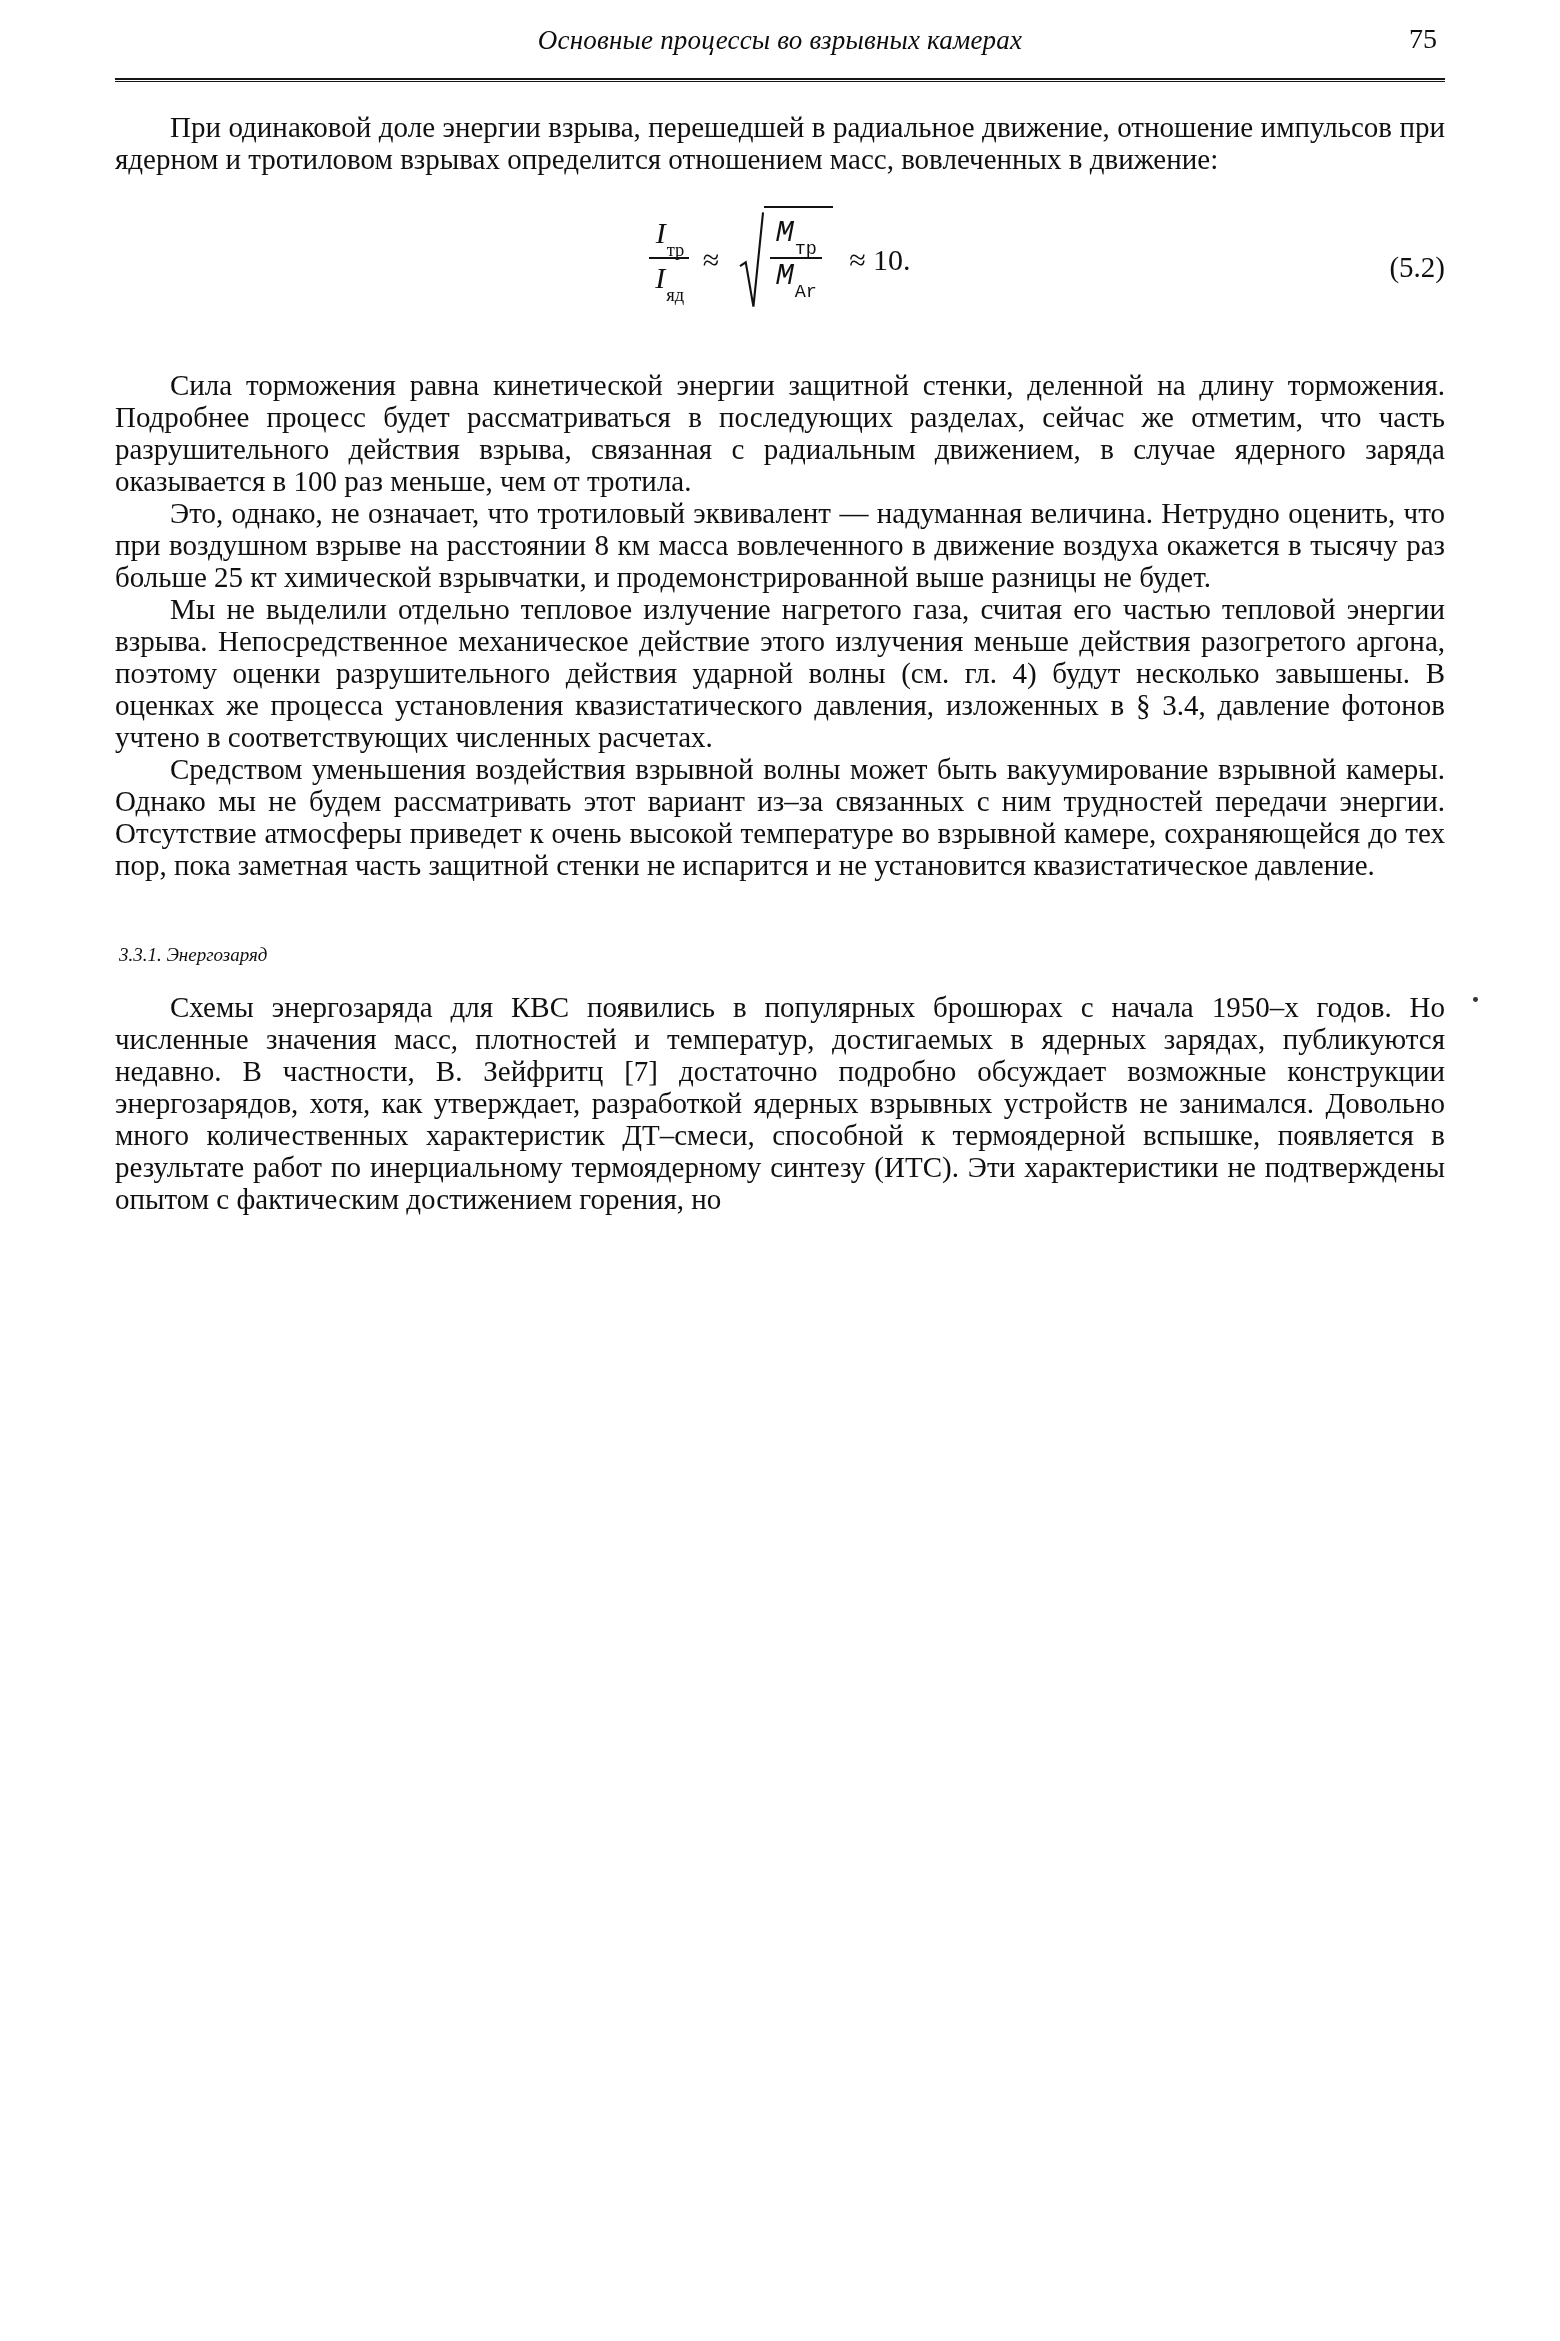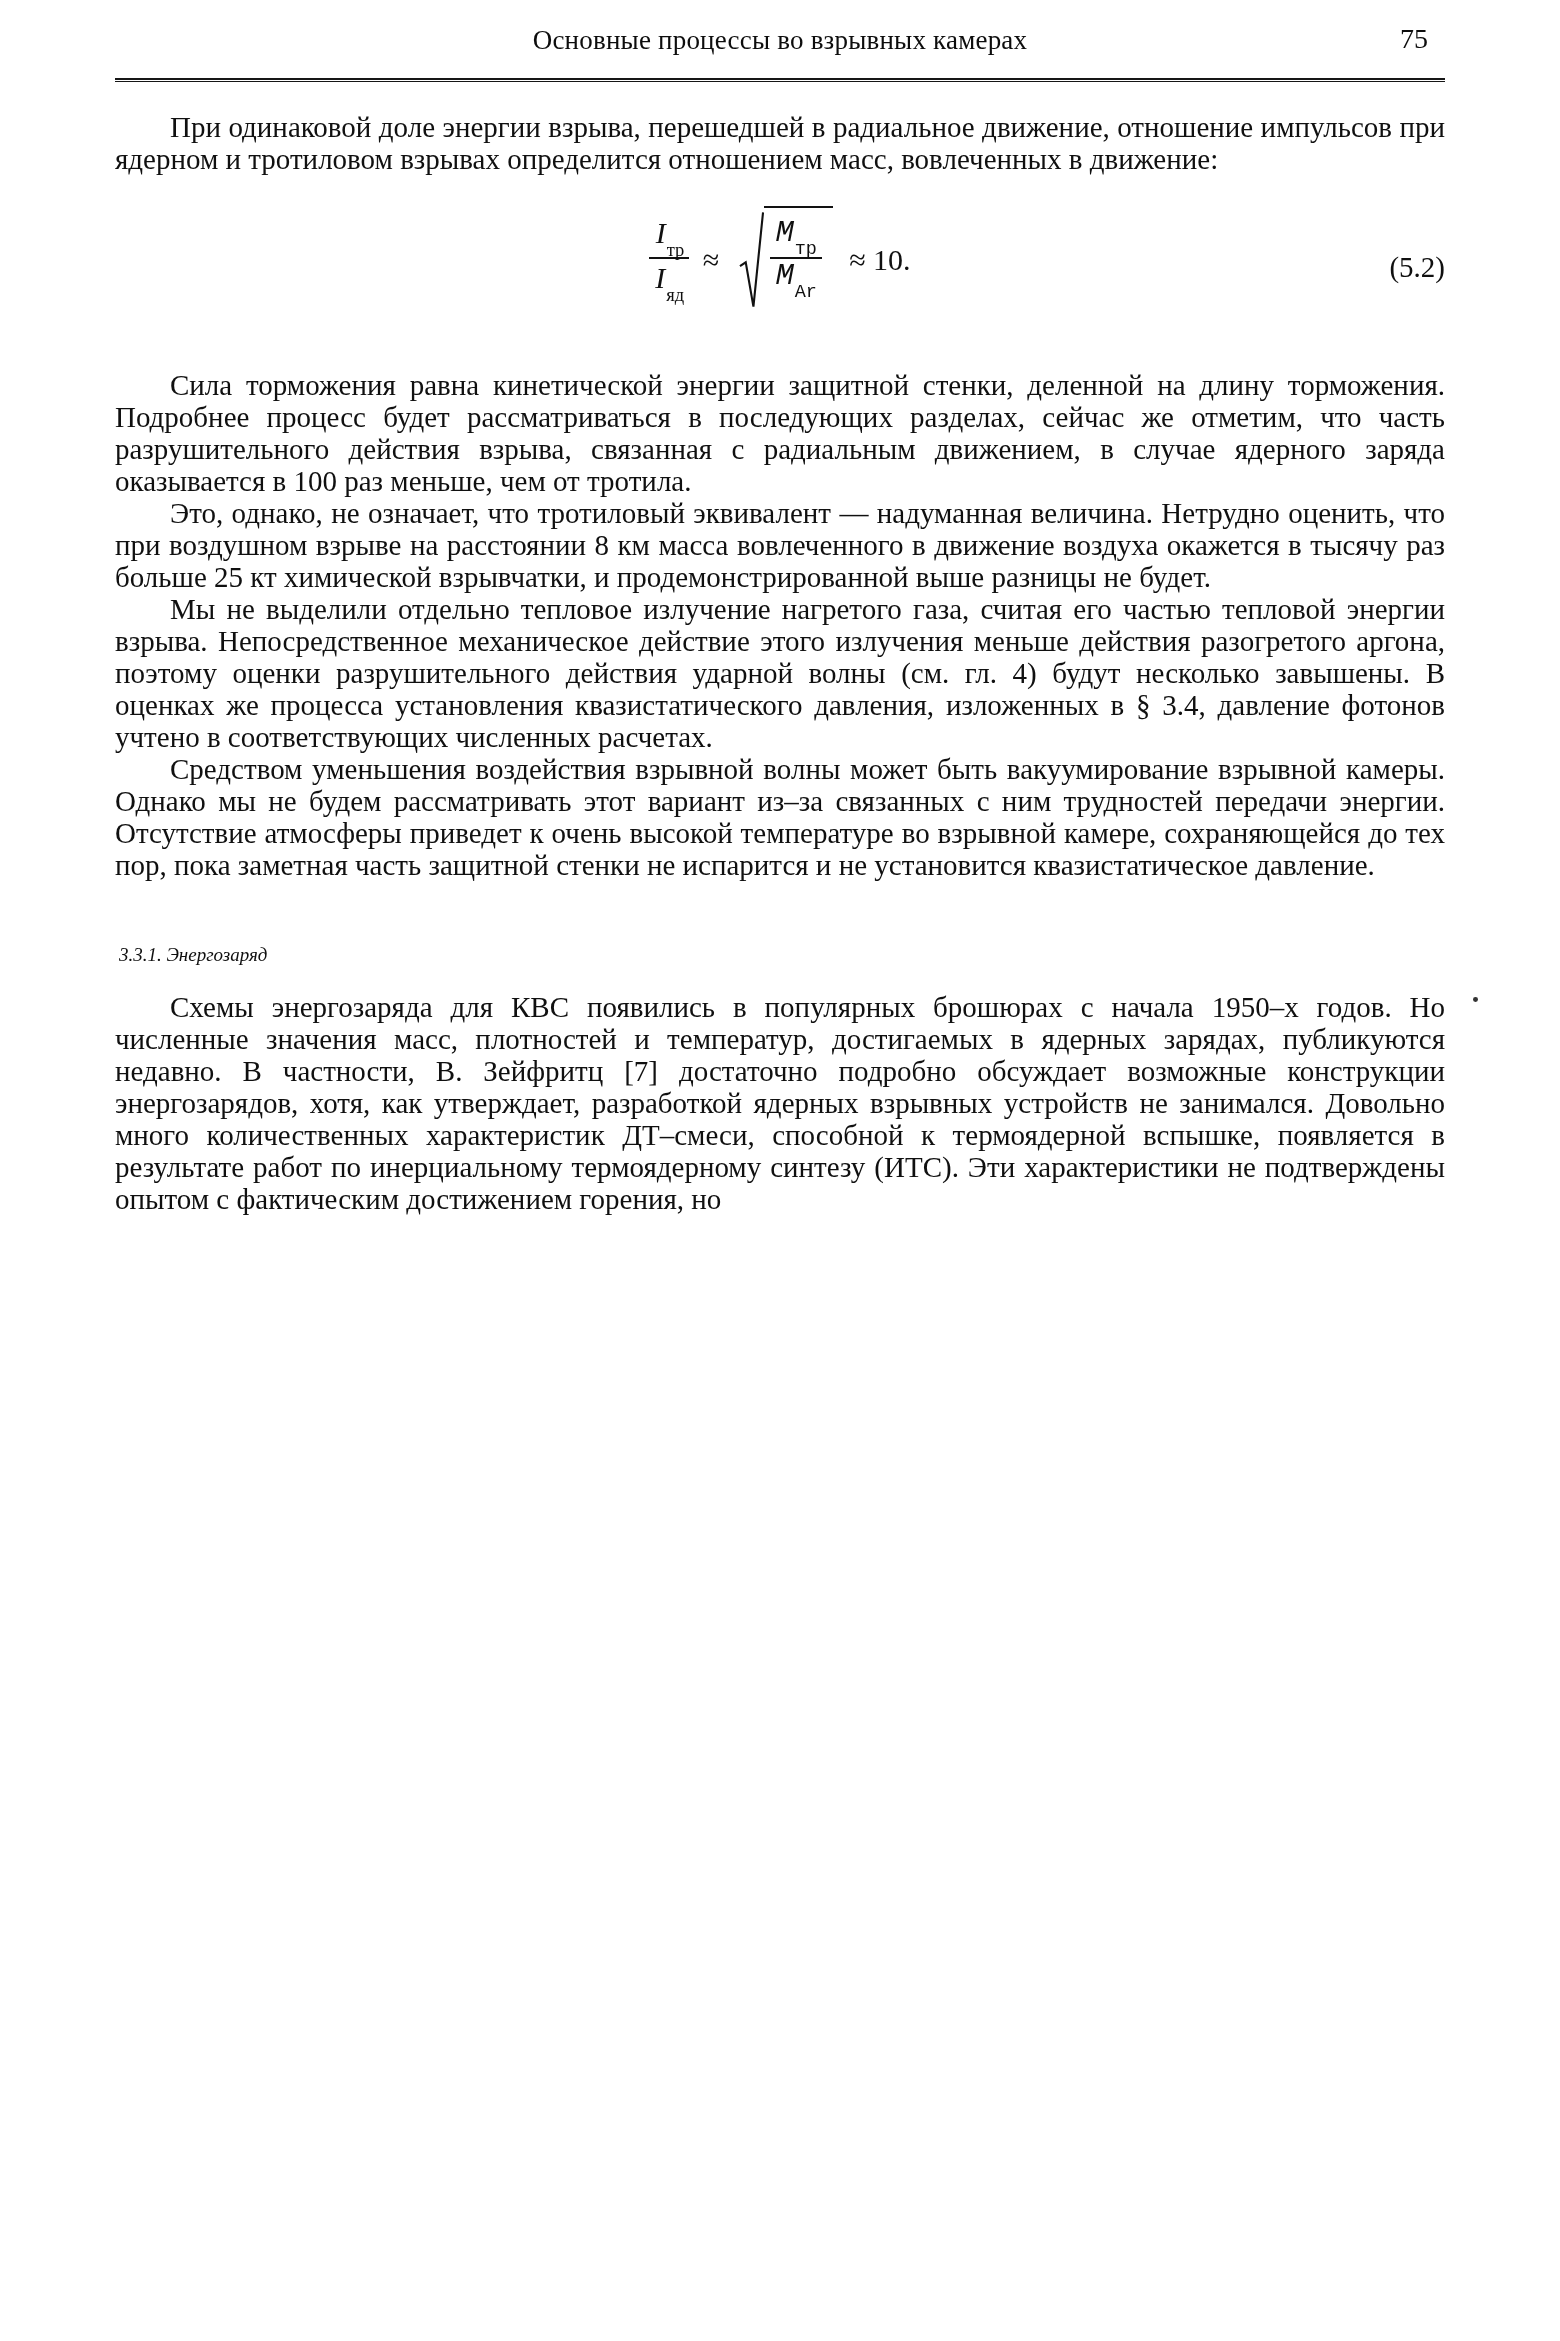--- a/index.html
+++ b/index.html
@@ -30,6 +30,7 @@
     height: 45px;
   }
   .header-title {
+    font-style: italic;
     font-size: 27px;
     letter-spacing: 0.2px;
     color: #0d0d0d;

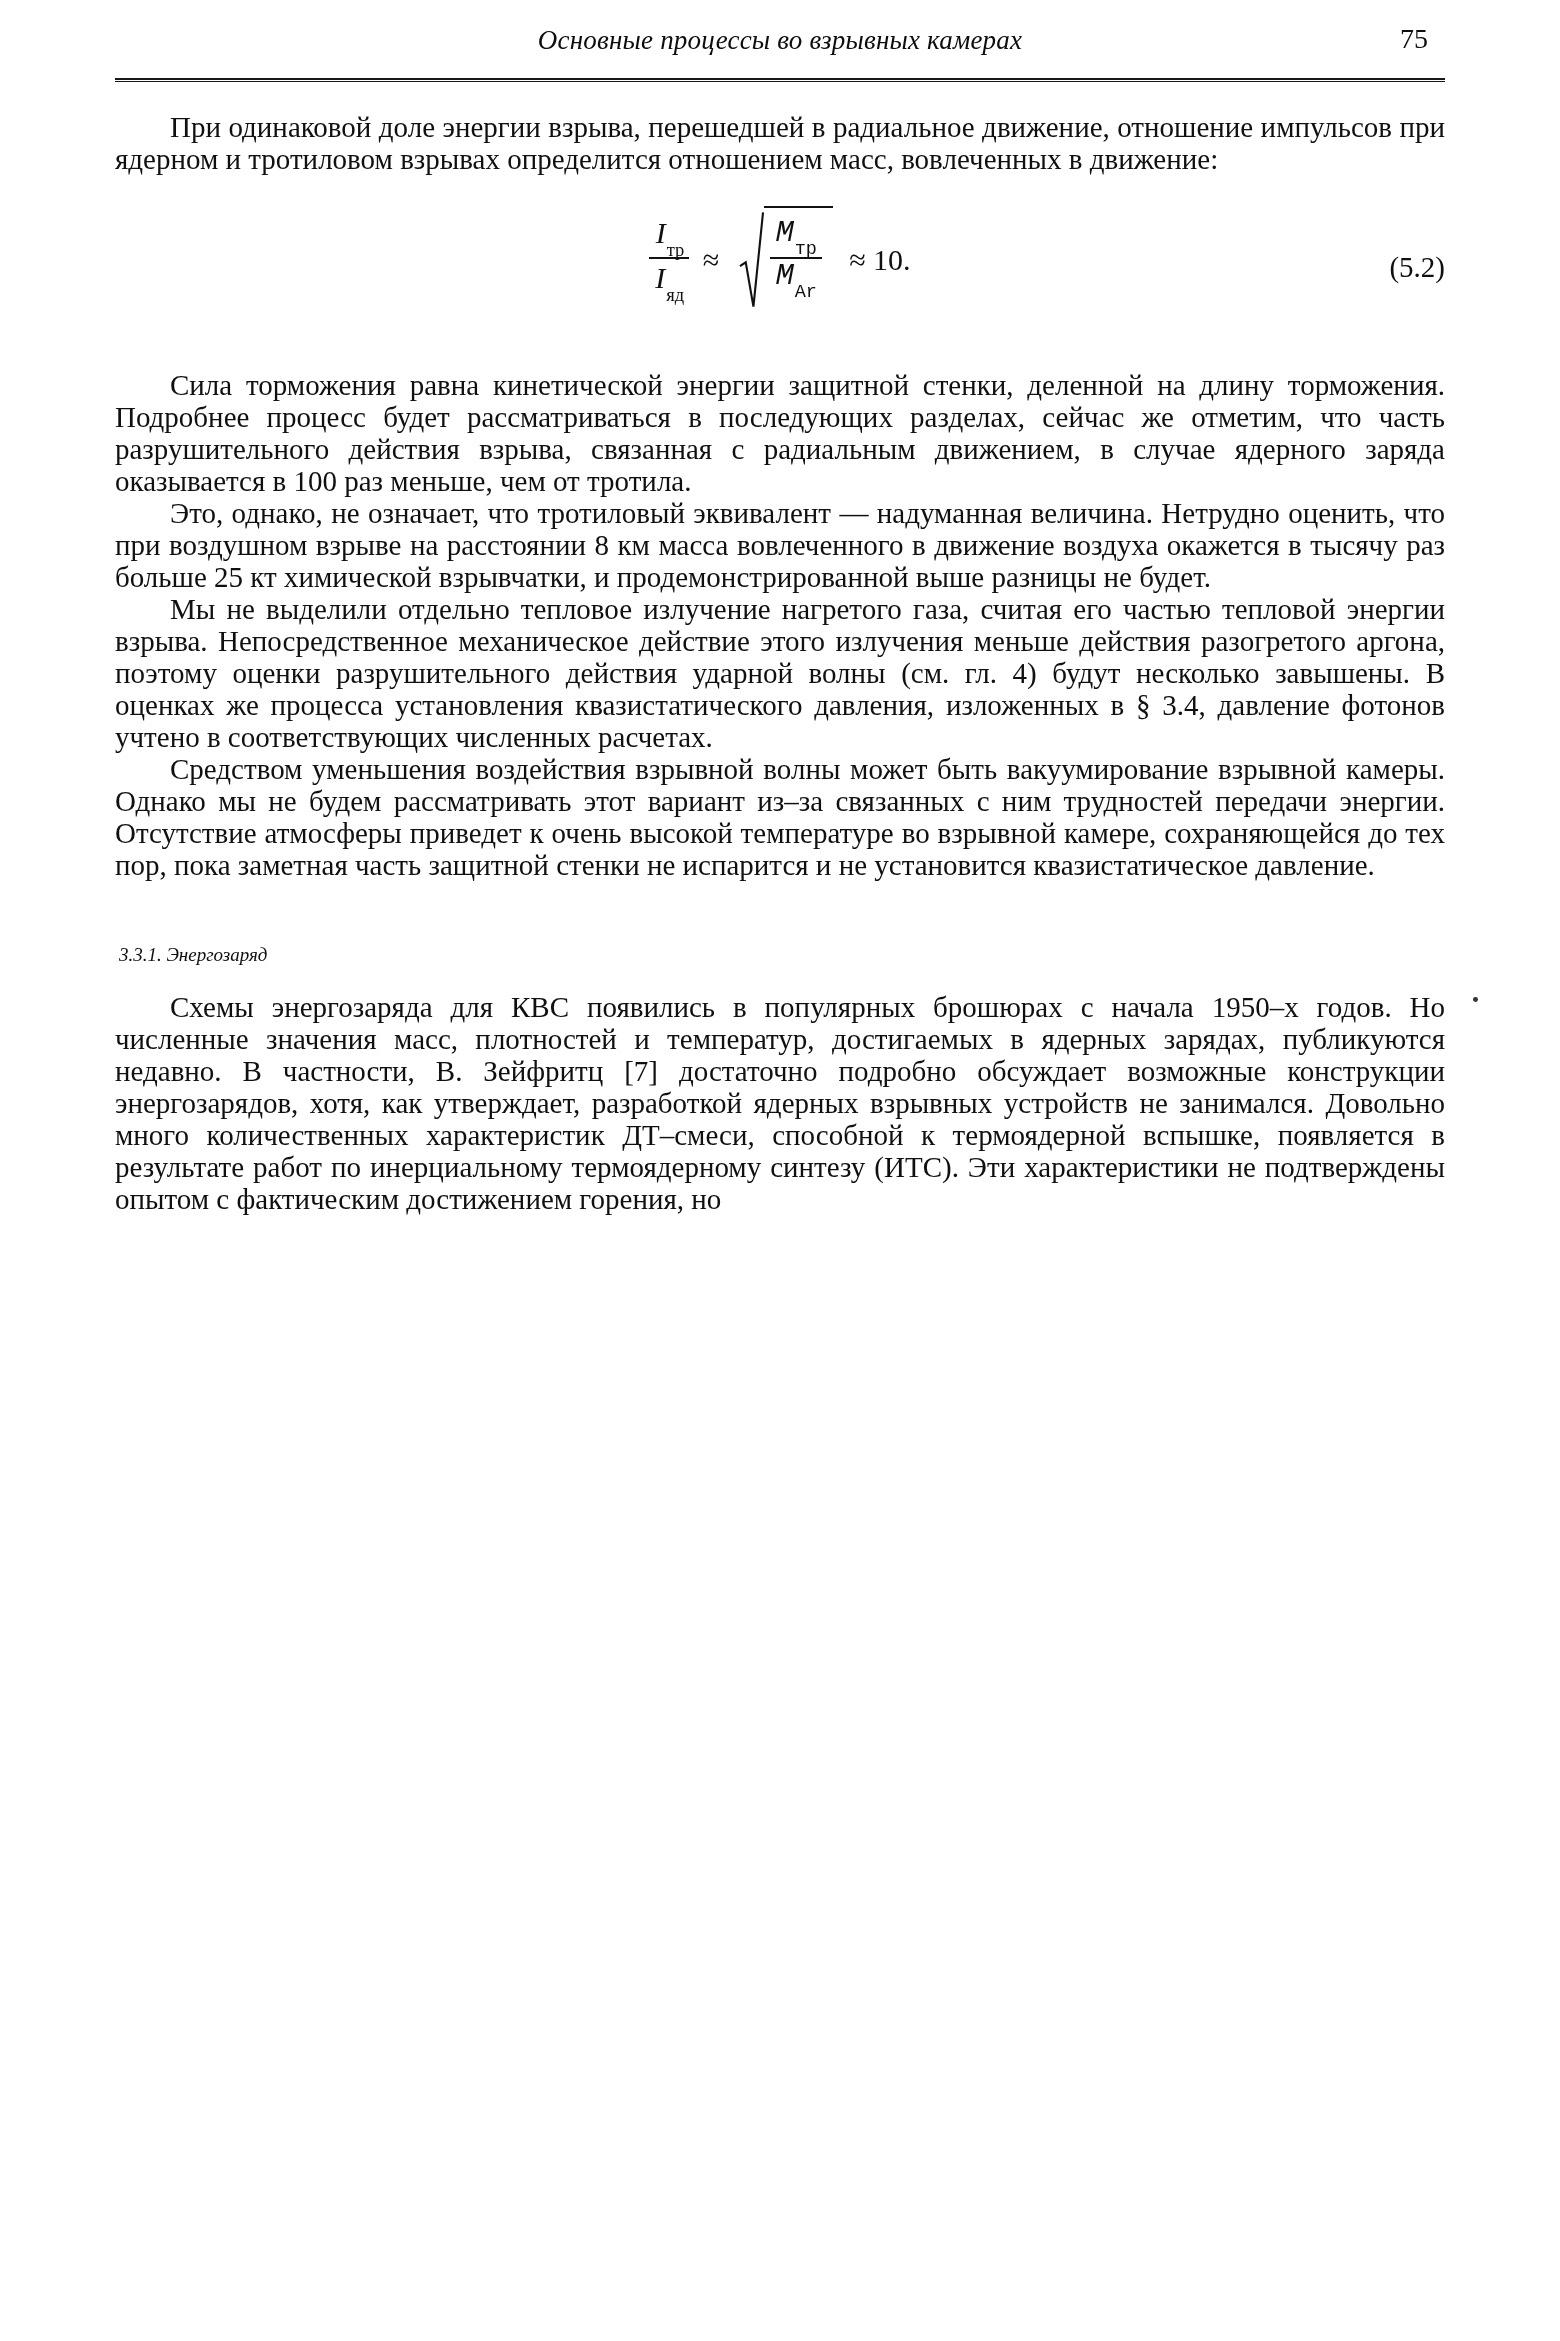--- a/index.html
+++ b/index.html
@@ -37,7 +37,7 @@
   }
   .page-number {
     position: absolute;
-    right: 17px;
+    right: 8px;
     top: 23.4px;
     font-size: 28px;
     color: #0d0d0d;

